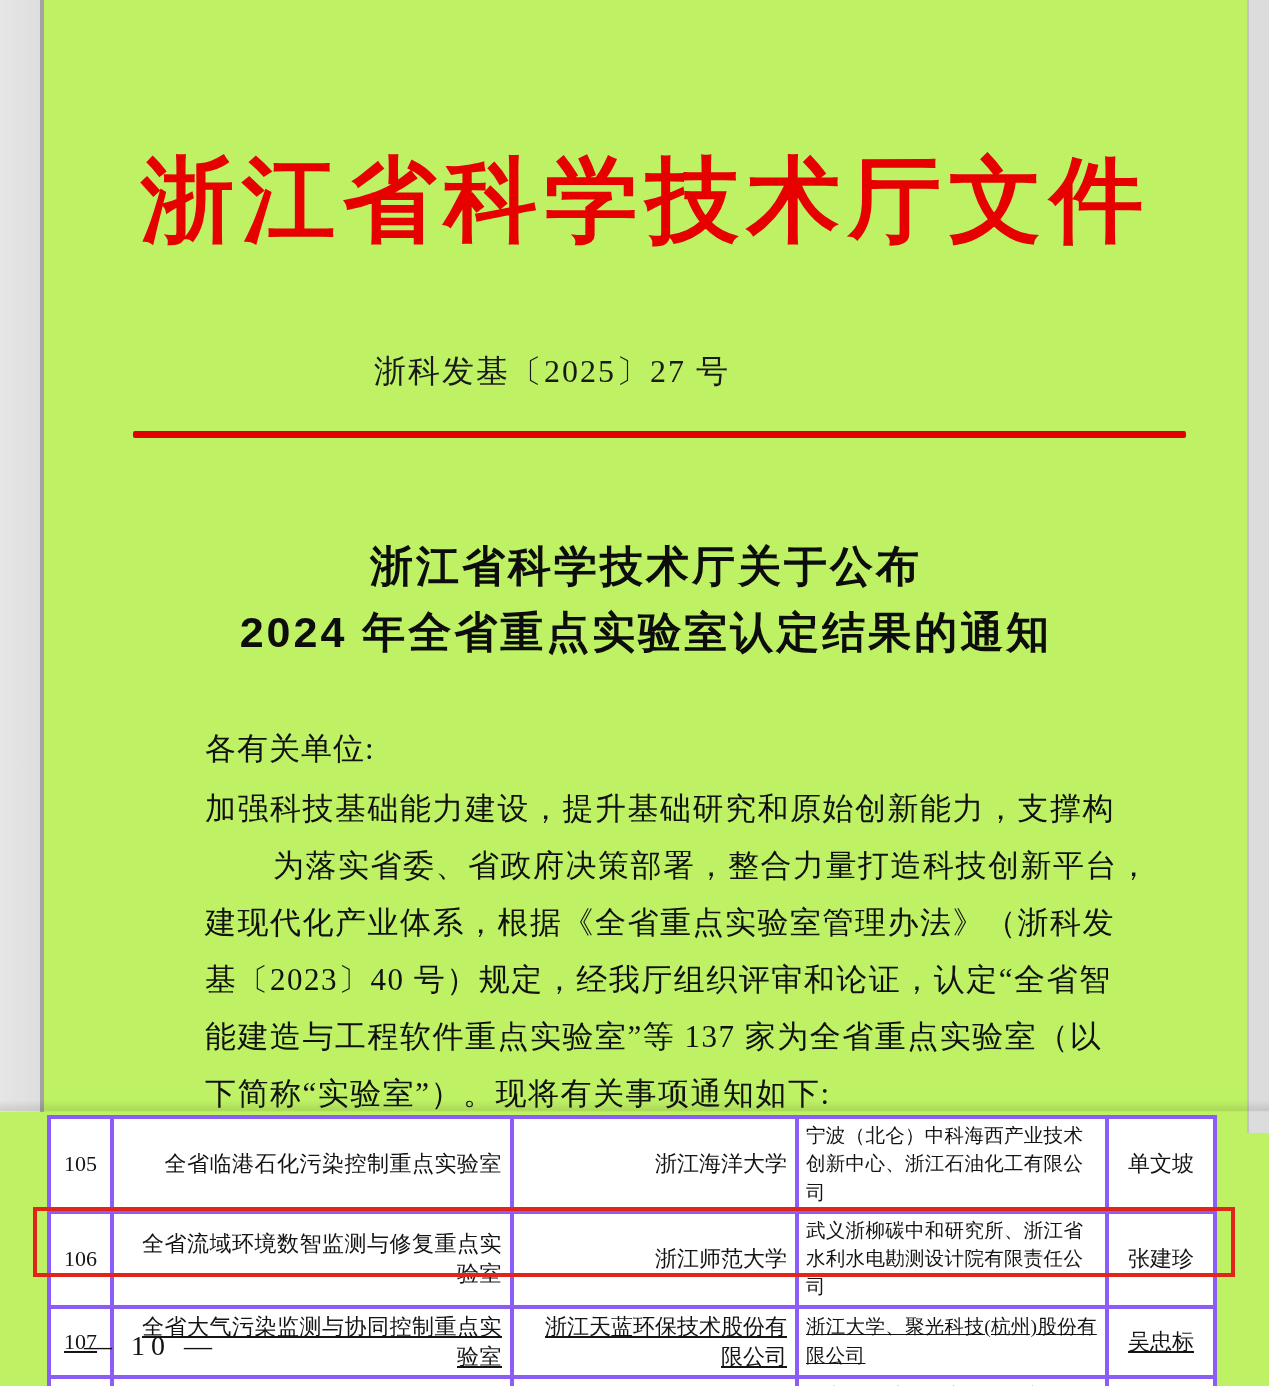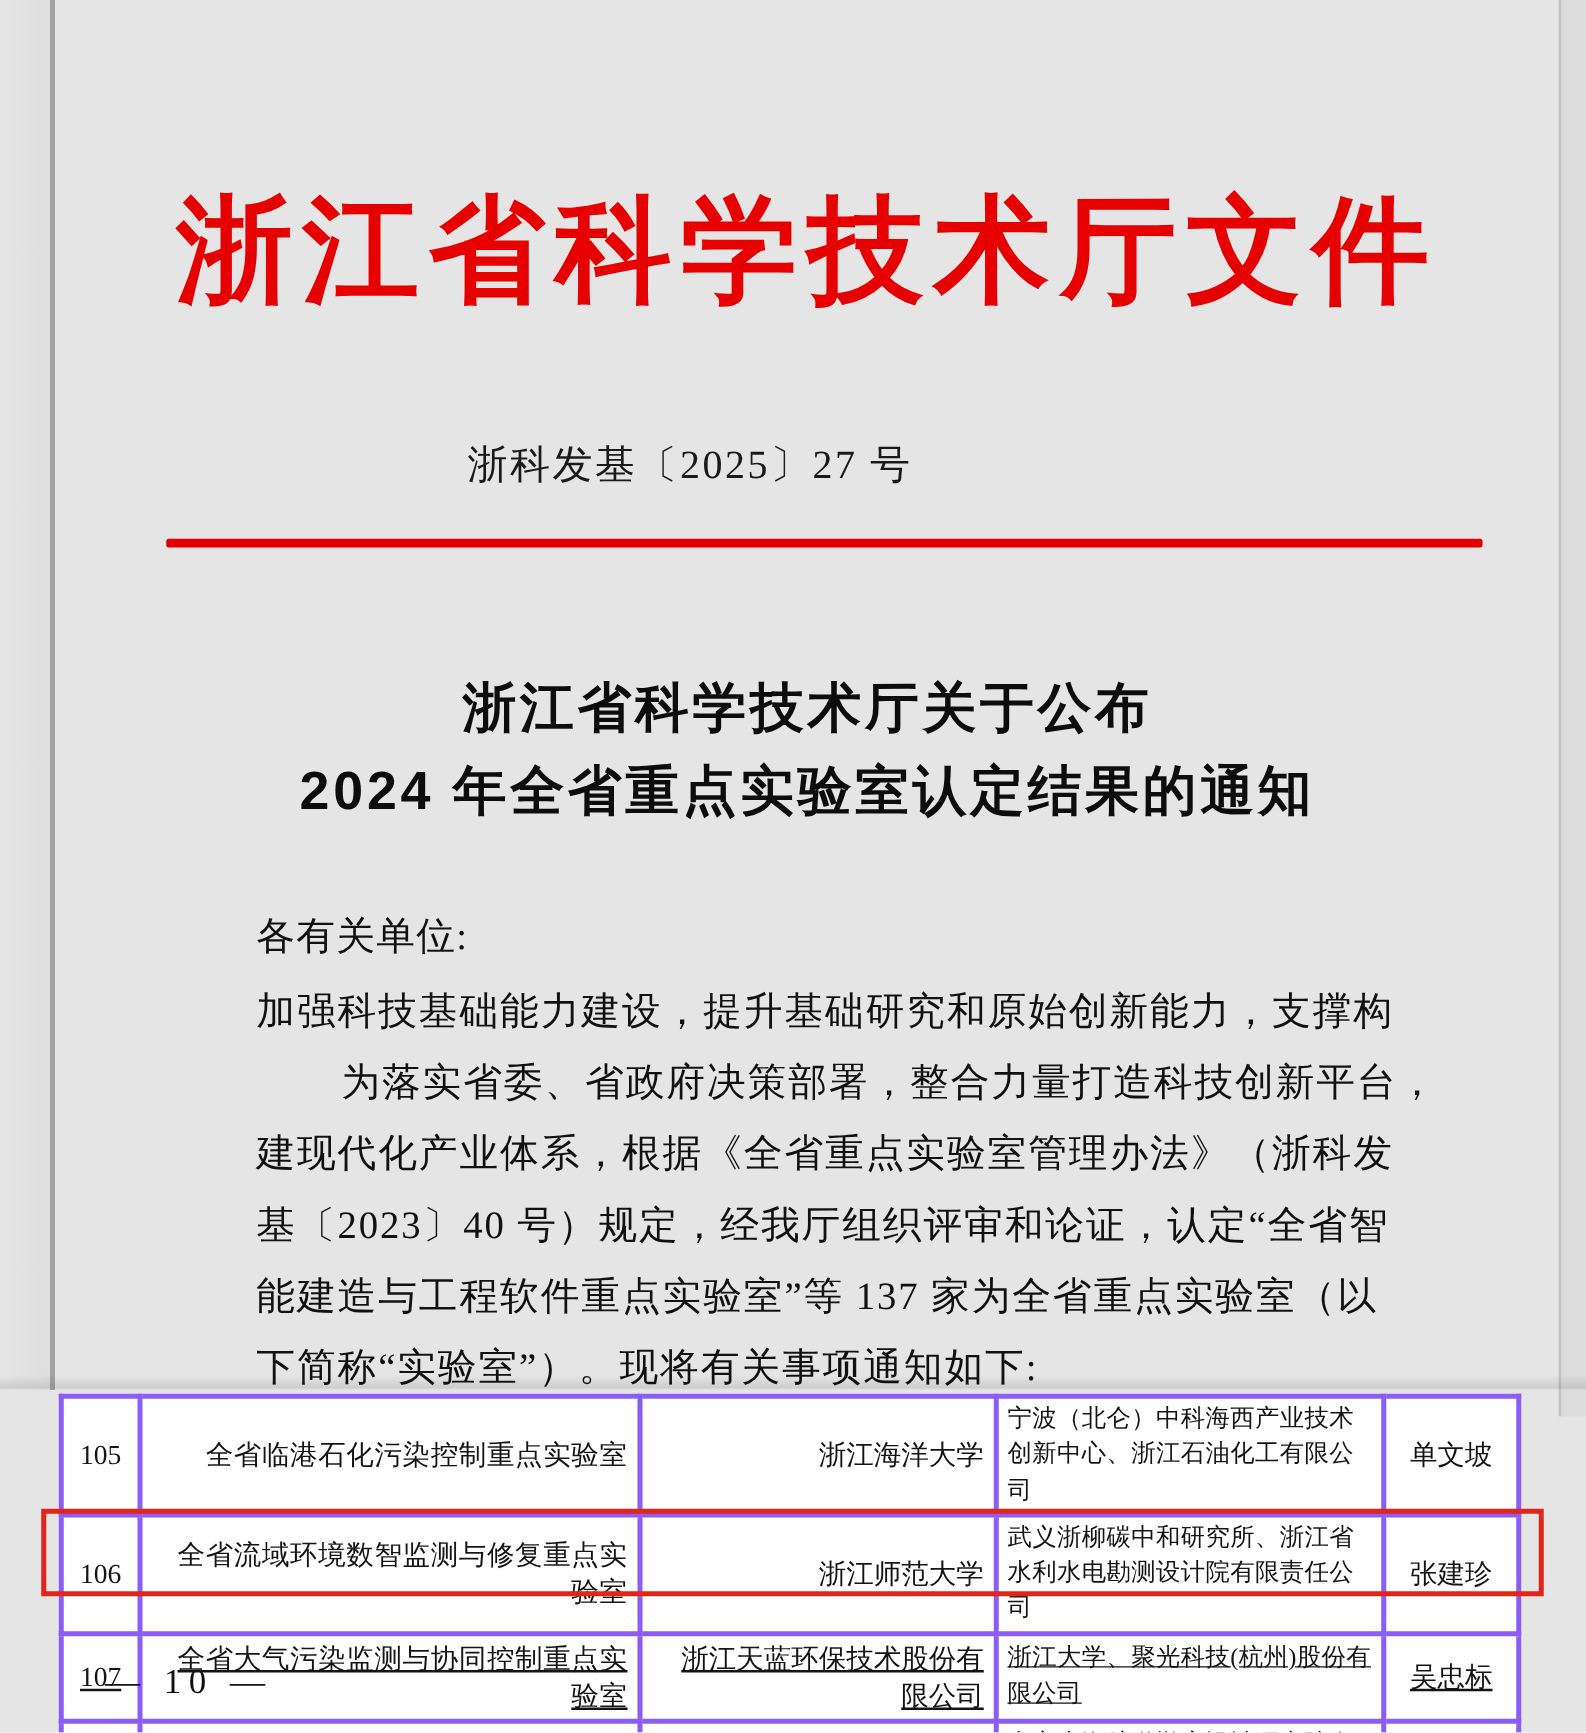--- a/index.html
+++ b/index.html
@@ -7,7 +7,7 @@
     position: relative;
     width: 1269px;
     height: 1386px;
-    background: #e5e5e5;
+    background: #bef264;
     overflow: hidden;
     font-family: "Liberation Serif", "DejaVu Serif", serif;
     color: #141414;

